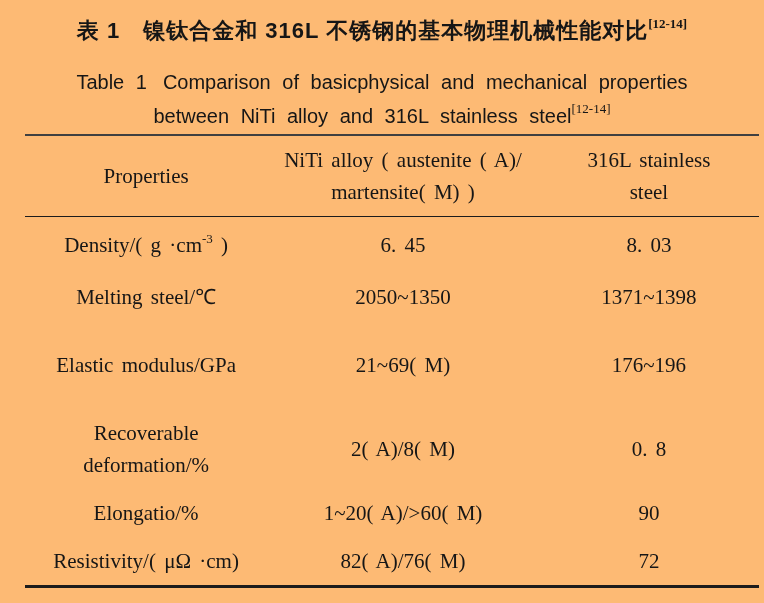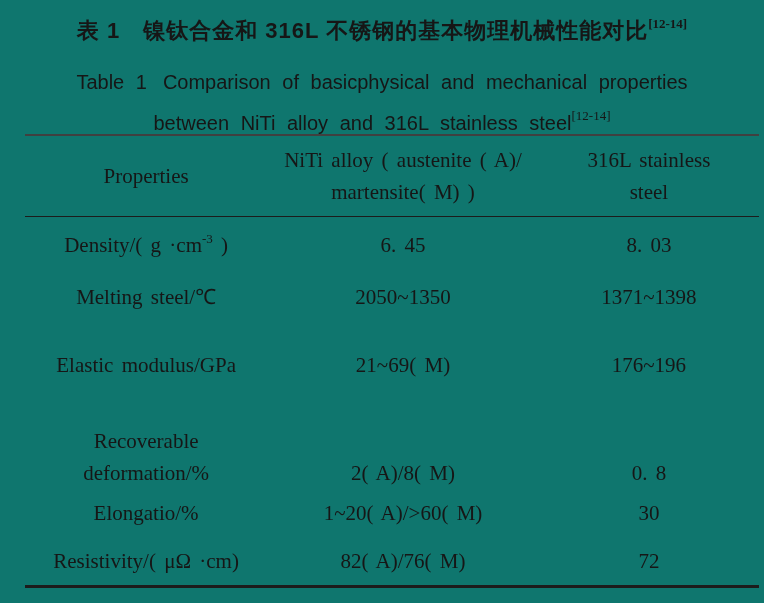--- a/index.html
+++ b/index.html
@@ -11,7 +11,7 @@
     position: relative;
     width: 764px;
     height: 603px;
-    background: #0f766e;
+    background: #fdba74;
     color: #161616;
     overflow: hidden;
   }

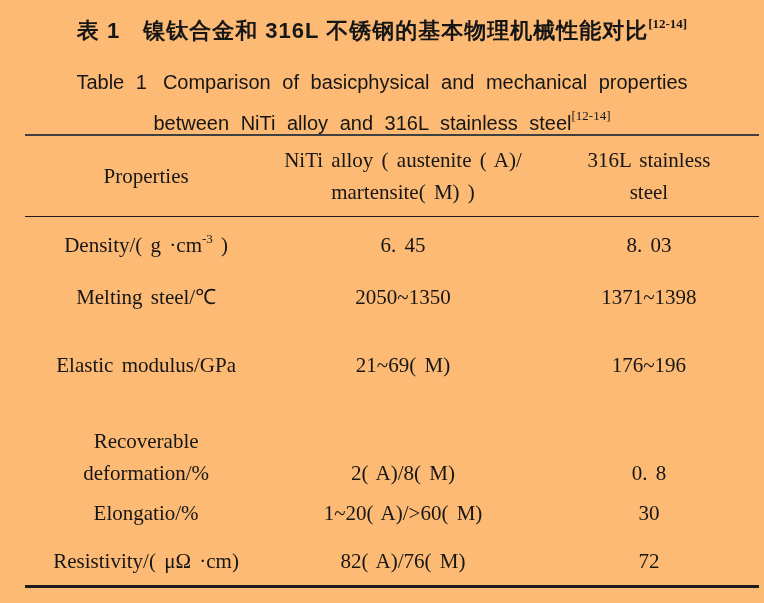--- a/index.html
+++ b/index.html
@@ -37,7 +37,7 @@
     white-space: nowrap;
   }
   .caption-en.l2 {
-    margin-top: 10px;
+    margin-top: 3px;
   }
   .en-label {
     margin-right: 16px;

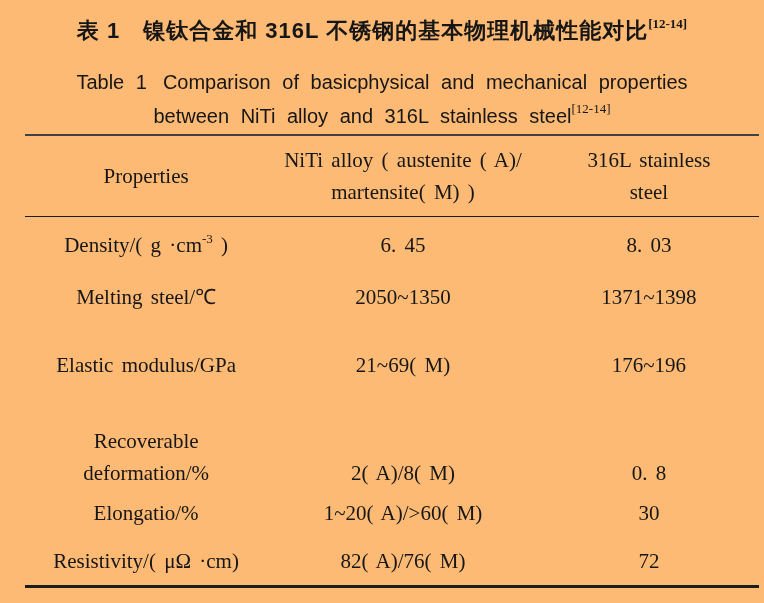--- a/index.html
+++ b/index.html
@@ -74,7 +74,7 @@
   .row.h54 { height: 56px; }
   .row.h50 { height: 48px; }
   .row.h86 { height: 88px; }
-  .row.h80 { height: 80px; align-items: flex-end; }
+  .row.h80 { height: 80px; }
   .row.h48 { height: 48px; }
   .row.h49 { height: 48px; justify-content: space-between; }
 

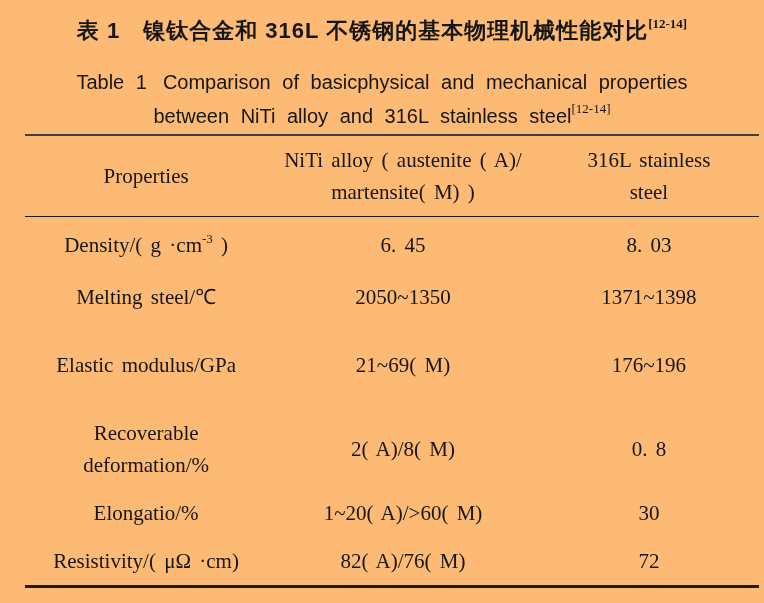--- a/index.html
+++ b/index.html
@@ -190,7 +190,7 @@
         <span>1~20( A)/&gt;60( M)</span>
       </div>
       <div class="c c3">
-        <span>30</span>
+        <span>90</span>
       </div>
     </div>
 

